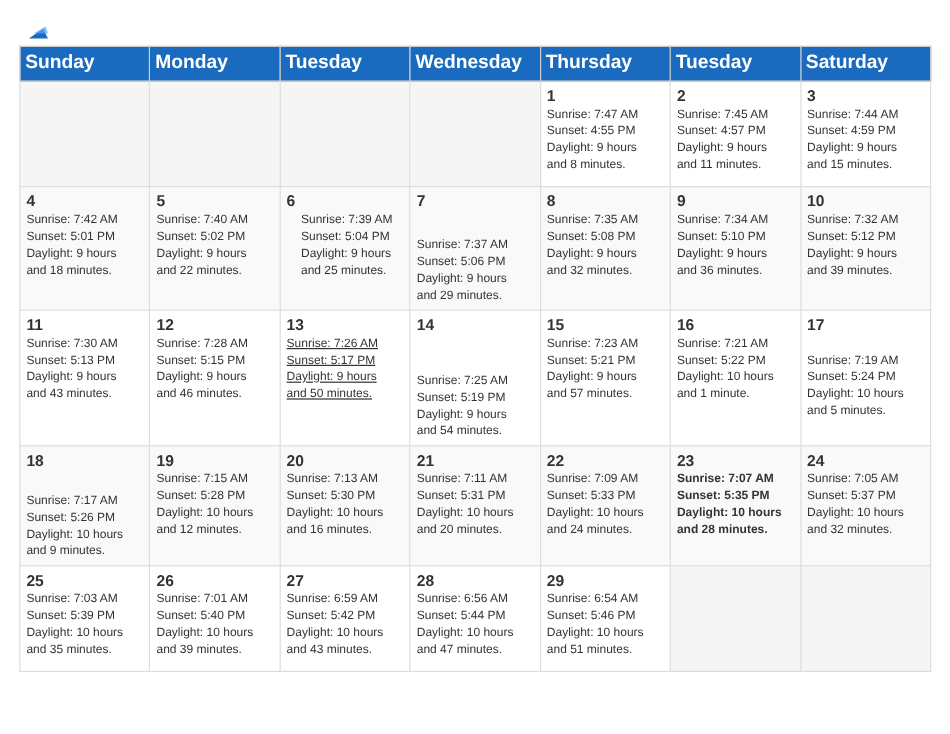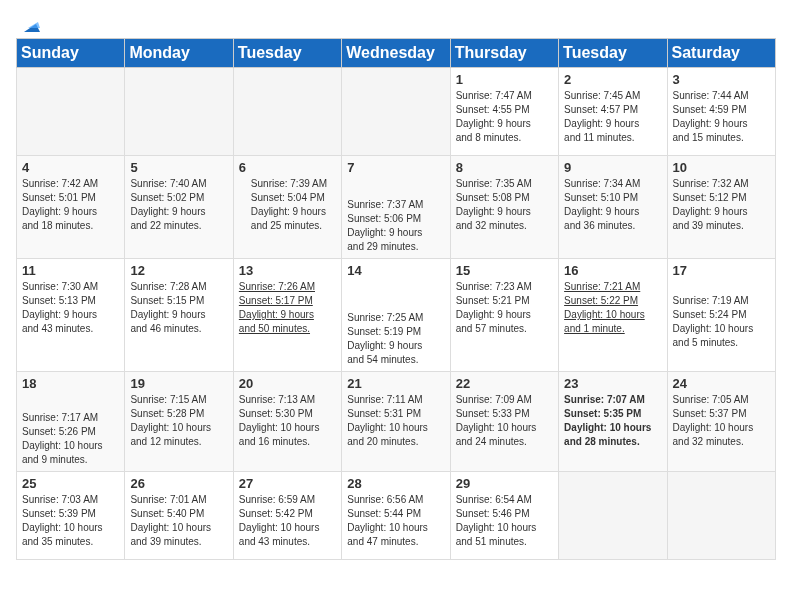--- a/index.html
+++ b/index.html
@@ -236,7 +236,7 @@
         </td>
         <td>
           <span class="day-number">16</span>
-          <div class="day-info" style="white-space: pre-line; text-decoration: underline;">Sunrise: 7:21 AM
+          <div class="day-info" style="white-space: pre-line;">Sunrise: 7:21 AM
 Sunset: 5:22 PM
 Daylight: 10 hours
 and 1 minute.</div>

